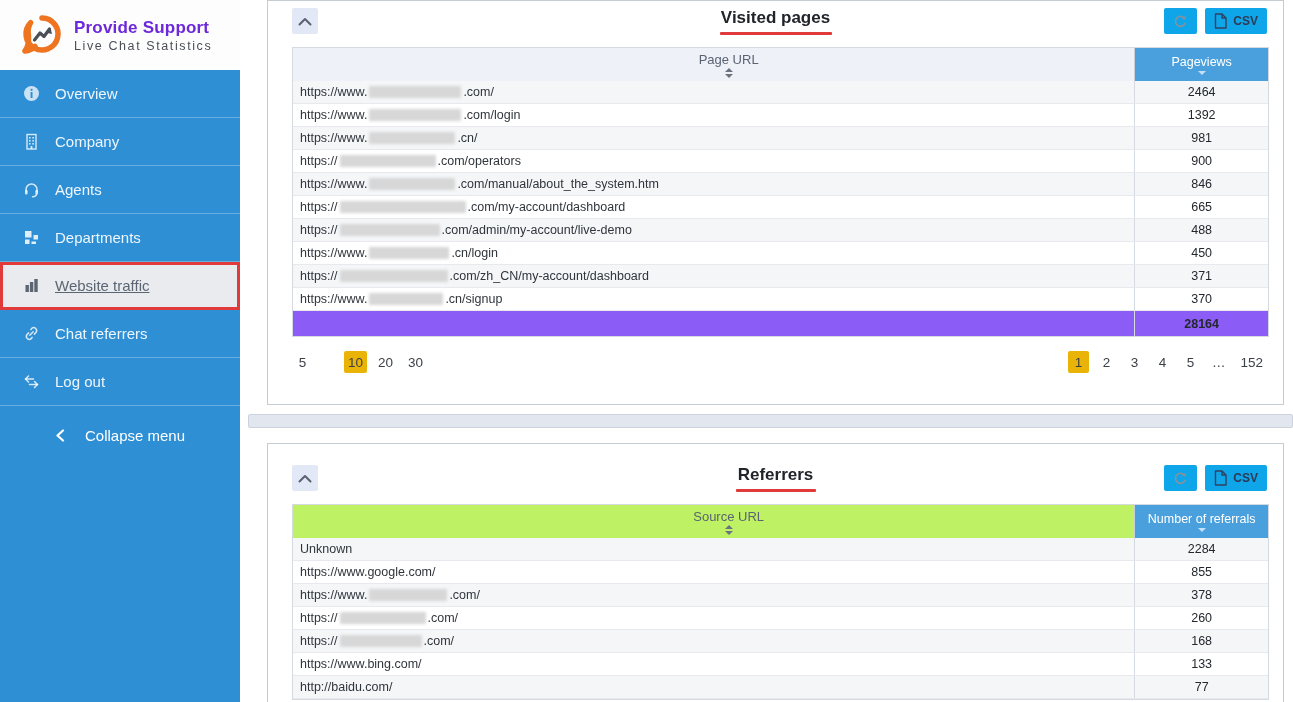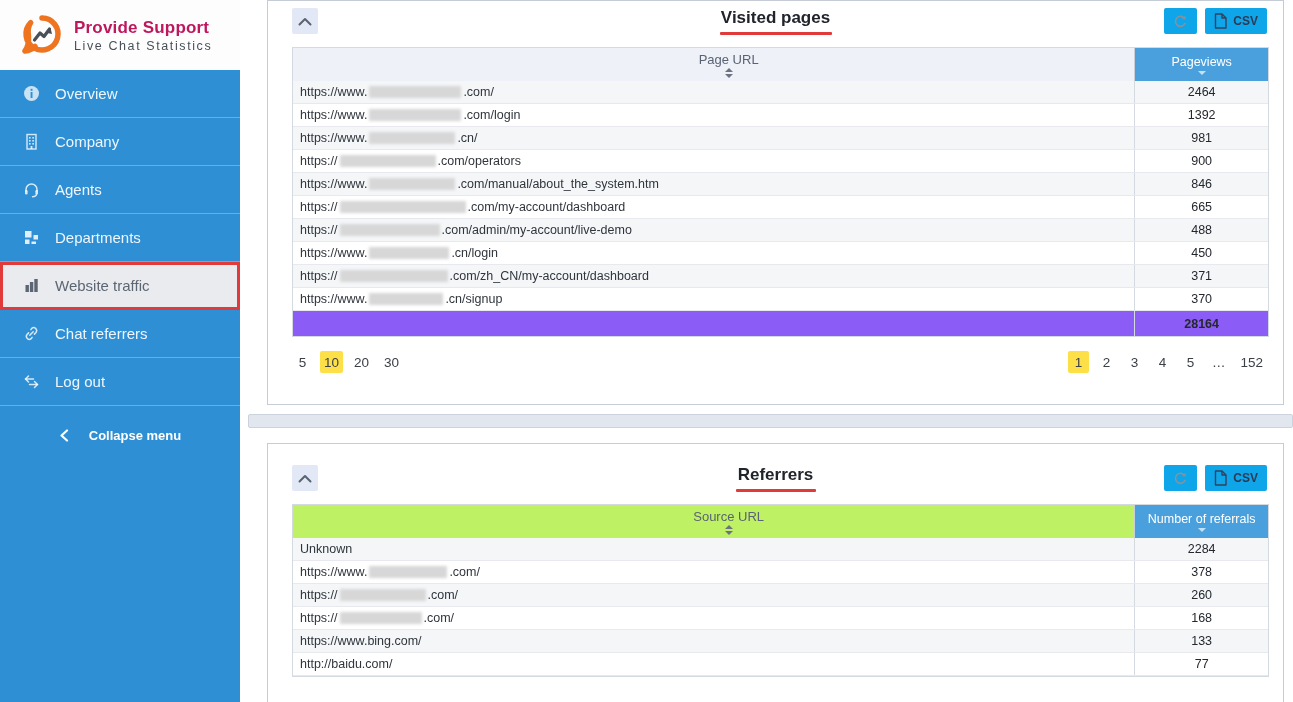--- a/index.html
+++ b/index.html
@@ -9,7 +9,7 @@
   
   .sidebar { position:absolute; left:0; top:0; width:240px; height:702px; background:#2e8fd4; }
   .logo-block { height:70px; background:#fdfdfe; display:flex; align-items:center; padding-left:20px; gap:10px; }
-  .logo-text .t1 { font-size:17px; font-weight:bold; color:#be185d; letter-spacing:.2px; }
+  .logo-text .t1 { font-size:17px; font-weight:bold; color:#6d28d9; letter-spacing:.2px; }
   .logo-text .t2 { font-size:12.5px; color:#4a4f57; letter-spacing:1.6px; margin-top:1px; }
   .nav-item { height:48px; display:flex; align-items:center; padding-left:23px; gap:15px;
     color:#eef6fd; font-size:15px; border-bottom:1px solid rgba(255,255,255,.28); cursor:pointer; }

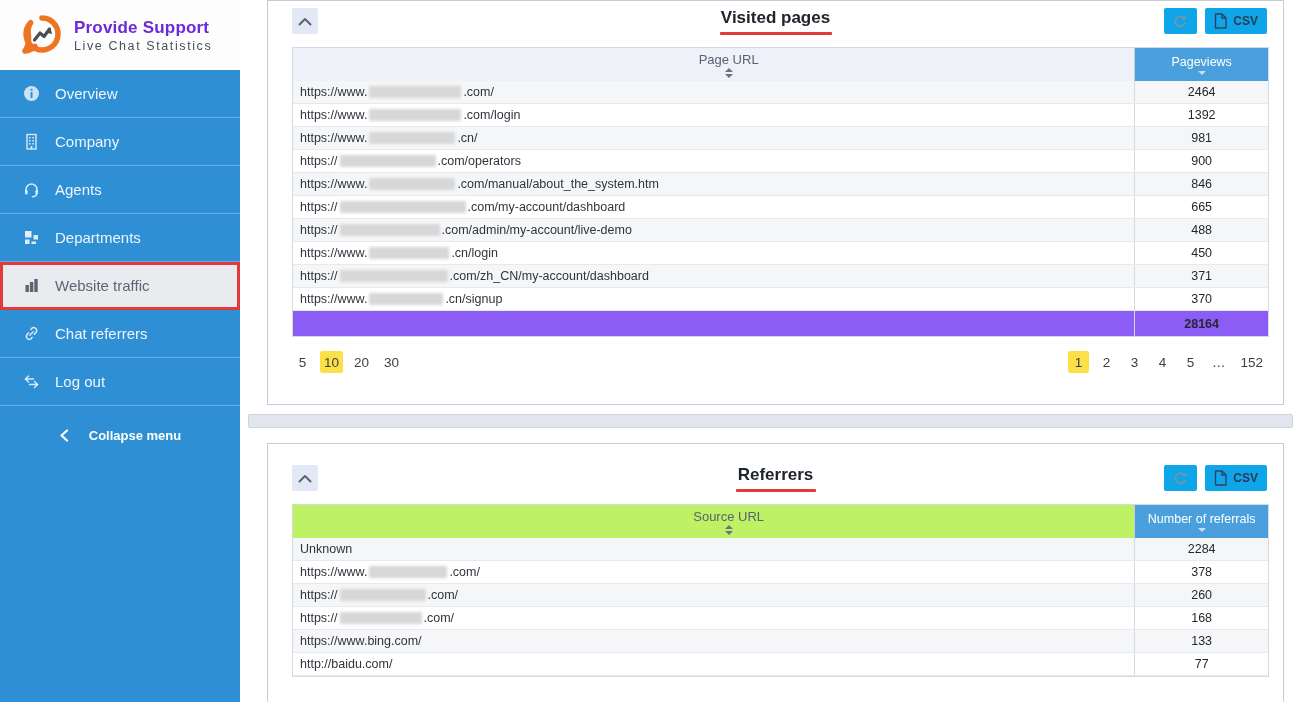--- a/index.html
+++ b/index.html
@@ -15,7 +15,7 @@
     color:#eef6fd; font-size:15px; border-bottom:1px solid rgba(255,255,255,.28); cursor:pointer; }
   .nav-item .ico { width:17px; height:17px; display:flex; align-items:center; justify-content:center; flex:0 0 17px; }
   .nav-item.active { background:#e9ebef; color:#5c6673; position:relative; z-index:2;
-    outline:3px solid #e03a3a; outline-offset:-3px; }
+    outline:3px solid #e03a3a; outline-offset:-3px;text-decoration:underline; }
   .collapse-row { margin-top:14px; display:flex; align-items:center; justify-content:center; gap:20px;
     color:#fff; font-size:13px; font-weight:bold; height:30px; cursor:pointer; }
 

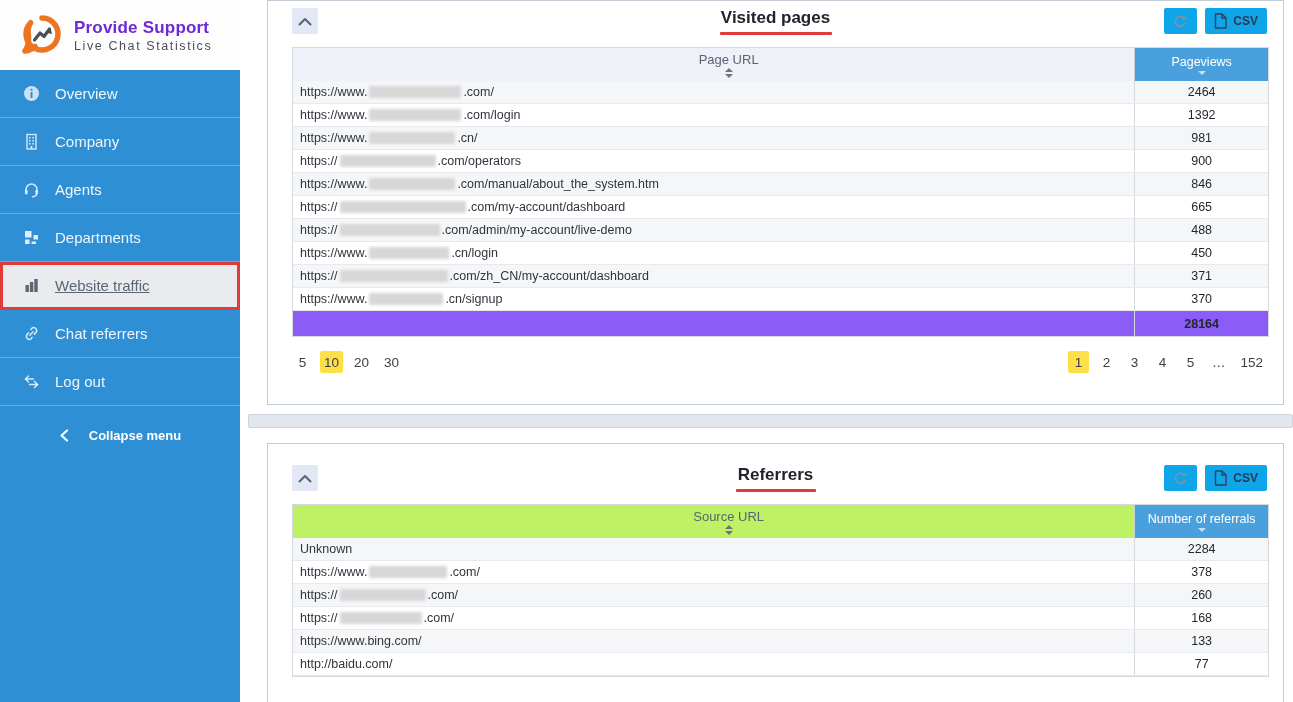--- a/index.html
+++ b/index.html
@@ -68,7 +68,7 @@
   .pager-group { display:flex; gap:7px; }
   .page-btn { min-width:21px; height:22px; padding:0 4px; display:flex; align-items:center; justify-content:center;
     font-size:13.5px; color:#3b3f46; border-radius:2px; cursor:pointer; }
-  .page-btn.active { background:#fde047; }
+  .page-btn.active { background:#eab308;margin-left:24px; }
 
   
   .strip { position:absolute; left:248px; right:0; top:414px; height:14px; background:#e2e6ef;

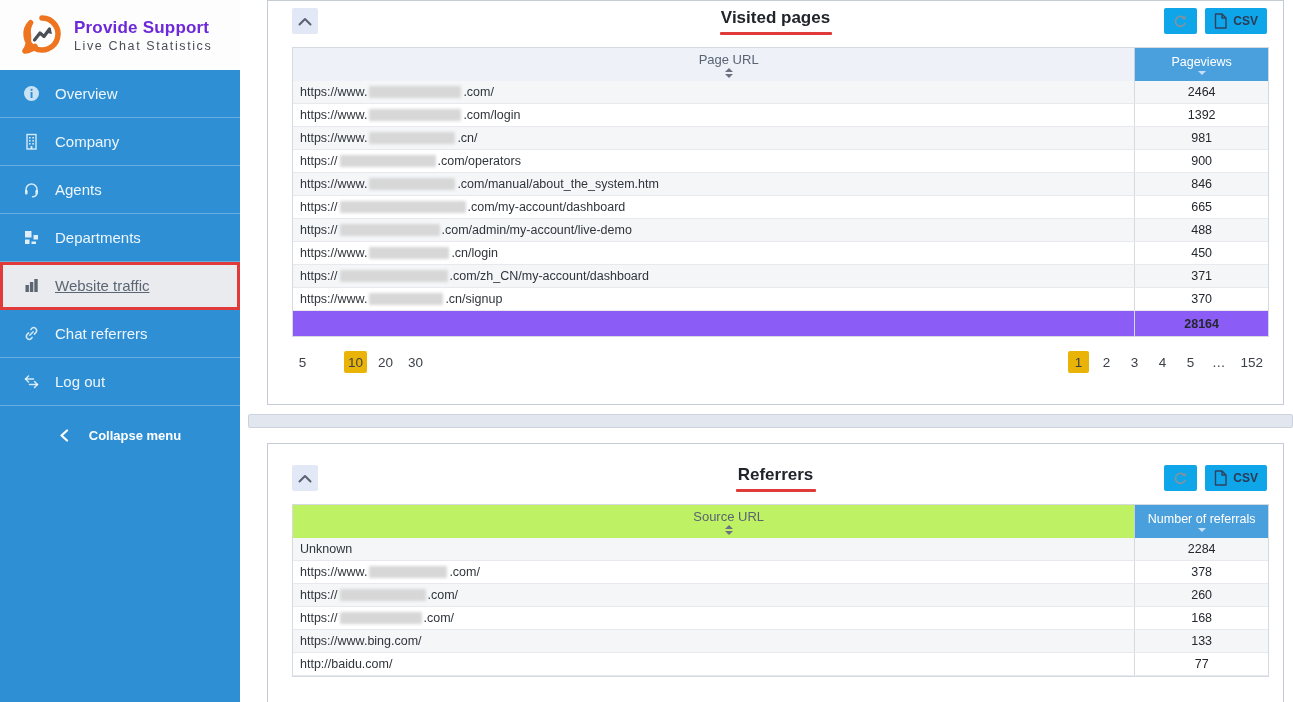--- a/index.html
+++ b/index.html
@@ -17,7 +17,7 @@
   .nav-item.active { background:#e9ebef; color:#5c6673; position:relative; z-index:2;
     outline:3px solid #e03a3a; outline-offset:-3px;text-decoration:underline; }
   .collapse-row { margin-top:14px; display:flex; align-items:center; justify-content:center; gap:20px;
-    color:#fff; font-size:13px; font-weight:bold; height:30px; cursor:pointer; }
+    color:#fff; font-size:15px; font-weight:normal; height:30px; cursor:pointer; }
 
   
   .panel { position:absolute; left:267px; width:1017px; background:#fff; border:1px solid #c6ccd6; }

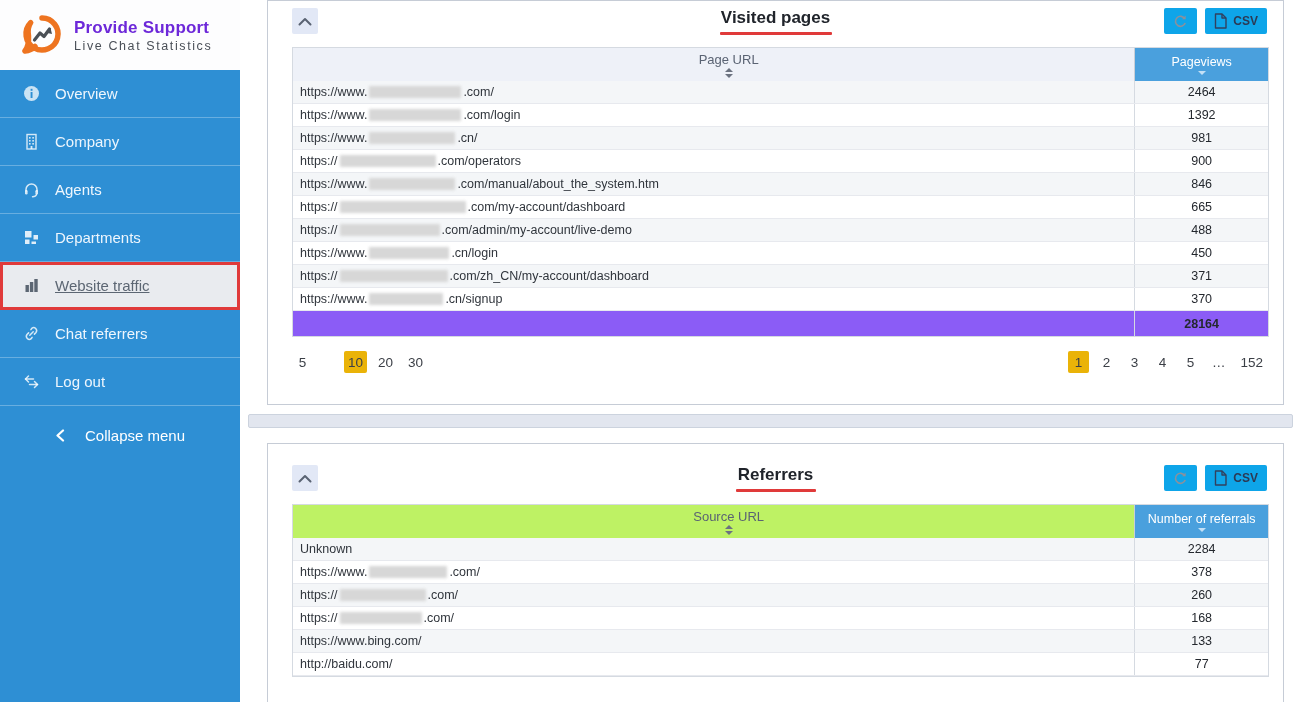--- a/index.html
+++ b/index.html
@@ -435,6 +435,13 @@
           <div class="cell-val">2284</div>
         </div>
 
+        <div class="tbl-row">
+          <div class="cell-url">
+            <span>https://www.google.com/</span>
+            <span></span>
+          </div>
+          <div class="cell-val">855</div>
+        </div>
 
         <div class="tbl-row">
           <div class="cell-url">

